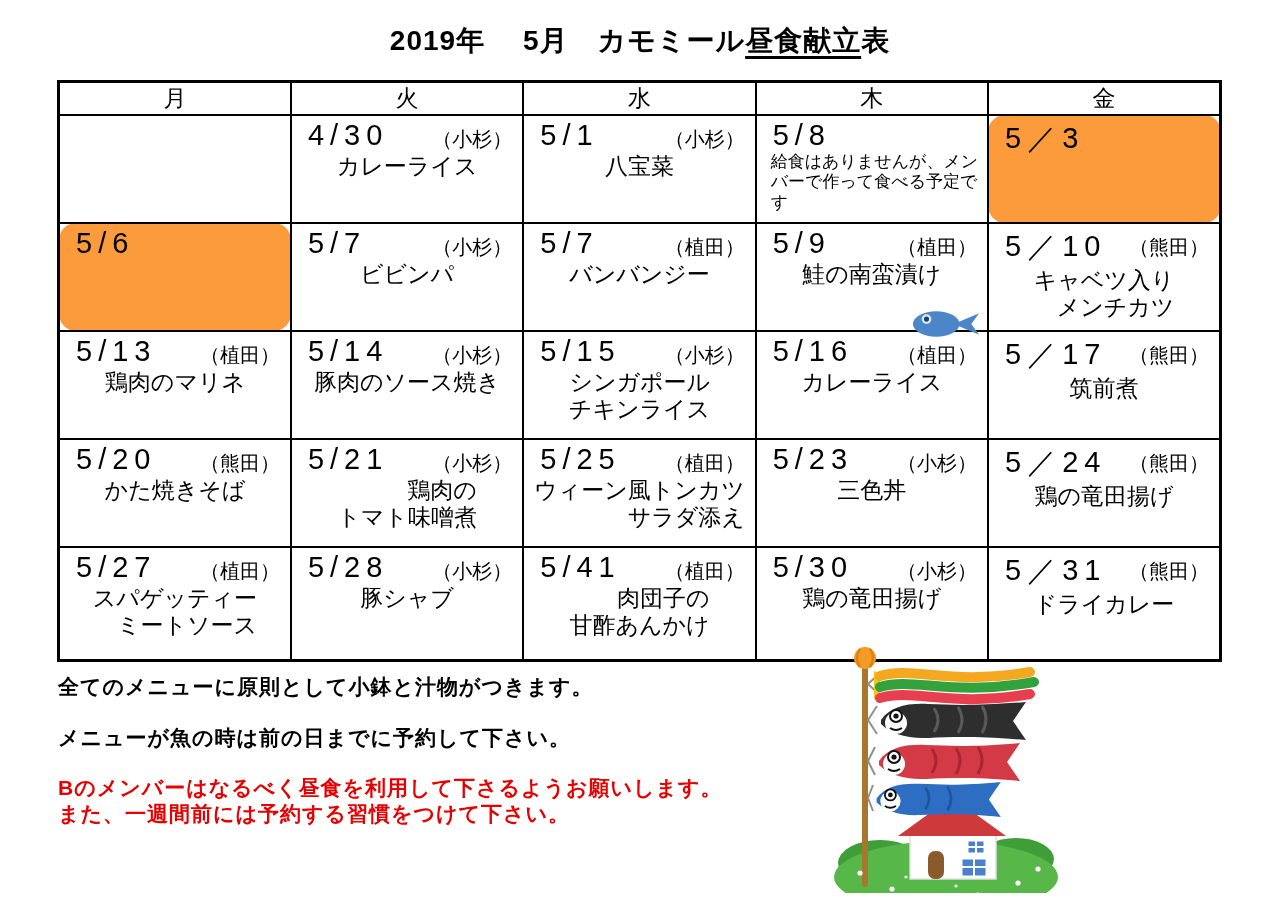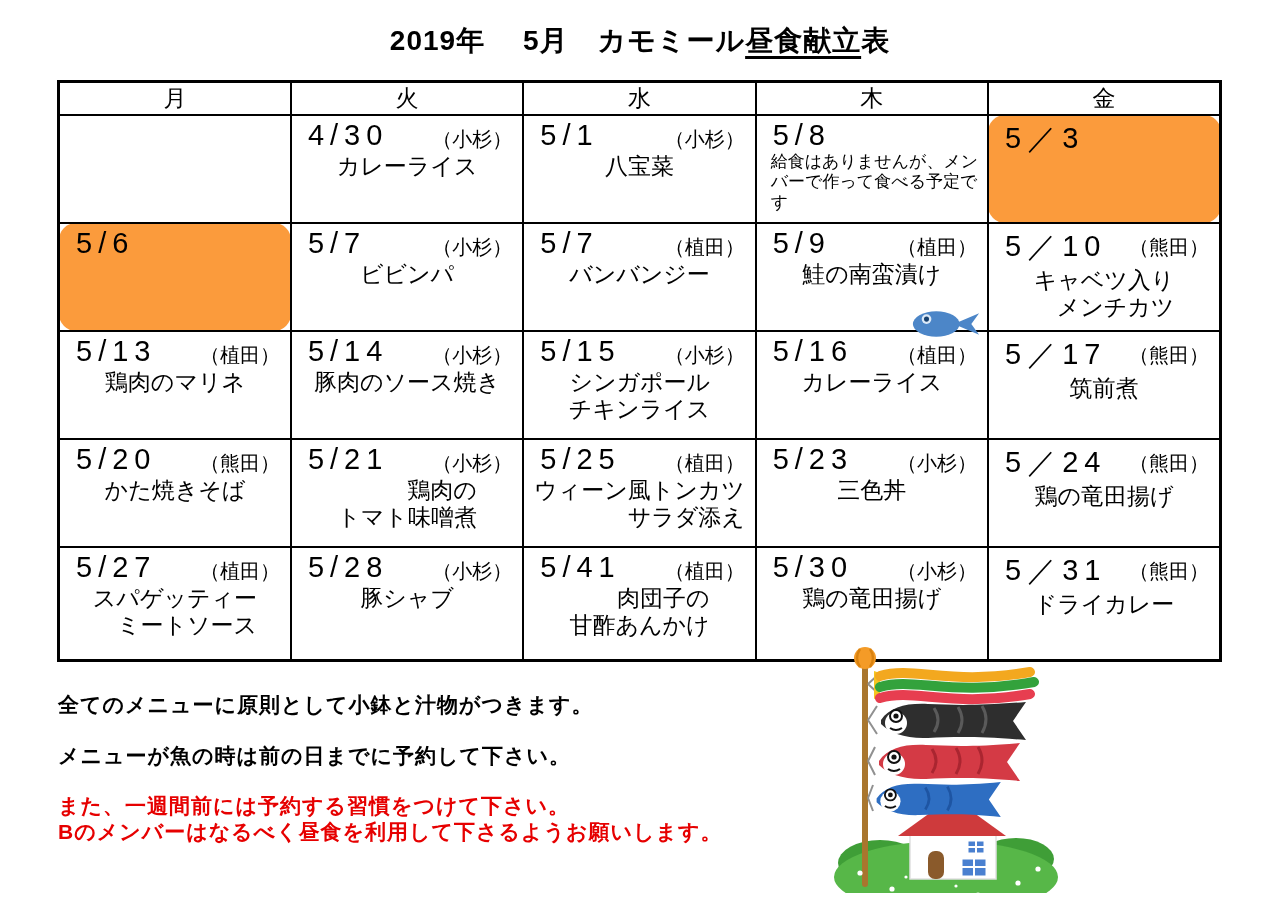--- a/index.html
+++ b/index.html
@@ -29,7 +29,7 @@
   .fish-abs{position:absolute;right:4px;bottom:-10px;z-index:3;}
   .fish-body{fill:var(--fish-blue,#4C86C8);}
 
-  .notes{position:absolute;left:58px;top:692px;width:760px;}
+  .notes{position:absolute;left:58px;top:674px;width:760px;}
   .note-black{margin:0;font-size:21px;font-weight:800;letter-spacing:1px;line-height:1.25;}
   .n2{margin-top:27px;font-family:Liberation Mono, monospace;}
   .n3{margin-top:3px;}

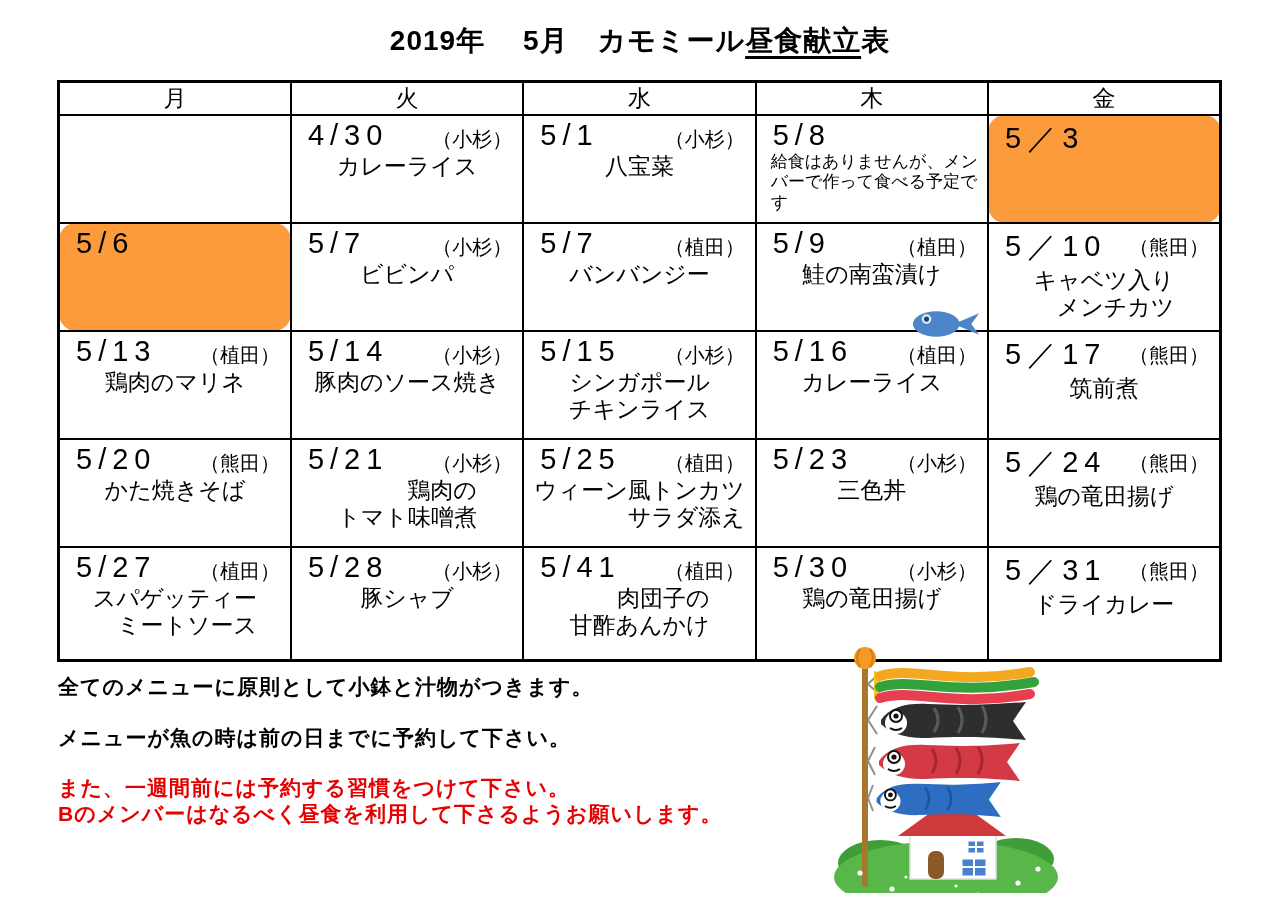--- a/index.html
+++ b/index.html
@@ -295,8 +295,8 @@
     <p class="note-black n1">全てのメニューに原則として小鉢と汁物がつきます。</p>
     <p class="note-black n2">メニューが魚の時は前の日までに予約して下さい。</p>
     <div class="red-block">
+      <p class="note-red">Bのメンバーはなるべく昼食を利用して下さるようお願いします。</p>
       <p class="note-red">また、一週間前には予約する習慣をつけて下さい。</p>
-      <p class="note-red">Bのメンバーはなるべく昼食を利用して下さるようお願いします。</p>
     </div>
   </div>
 

